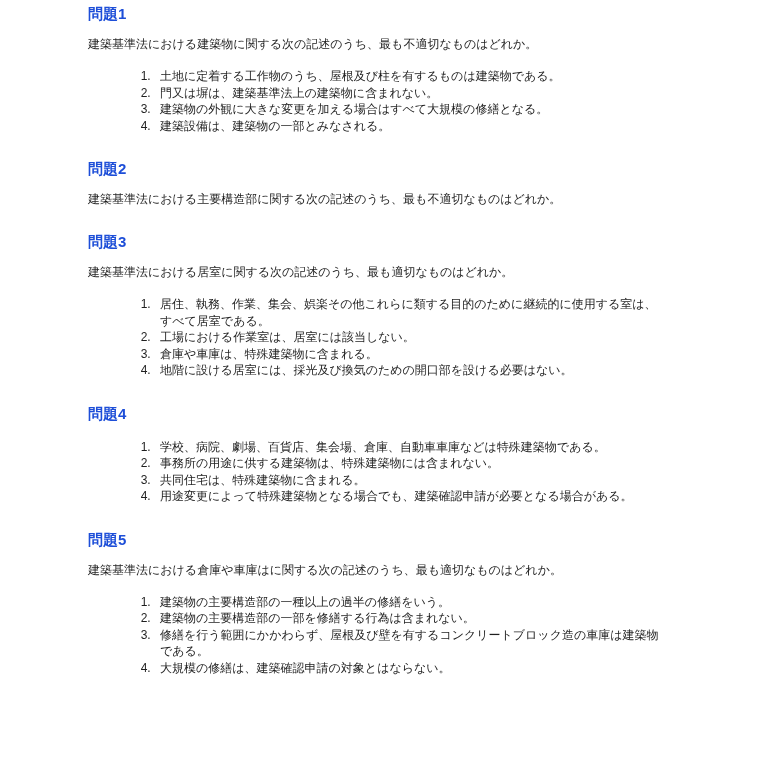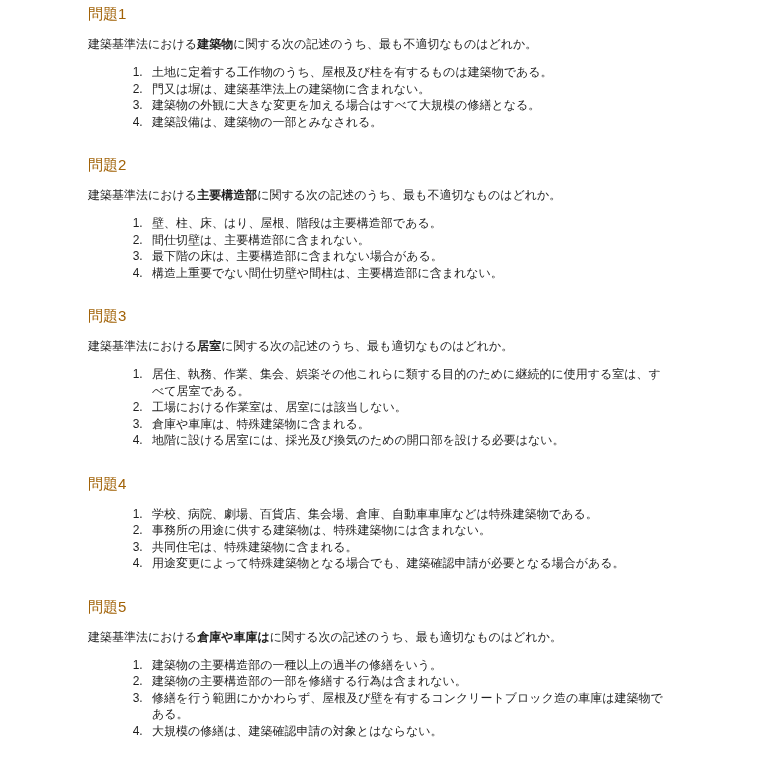--- a/index.html
+++ b/index.html
@@ -24,9 +24,9 @@
   .question-heading {
     font-size: 15px;
     line-height: 19px;
-    font-weight: 400;
+    font-weight: 700;
     margin: 0 0 13px 0;
-    color: #a16207;
+    color: #1d4ed8;
   }
   .question-intro {
     font-size: 12px;

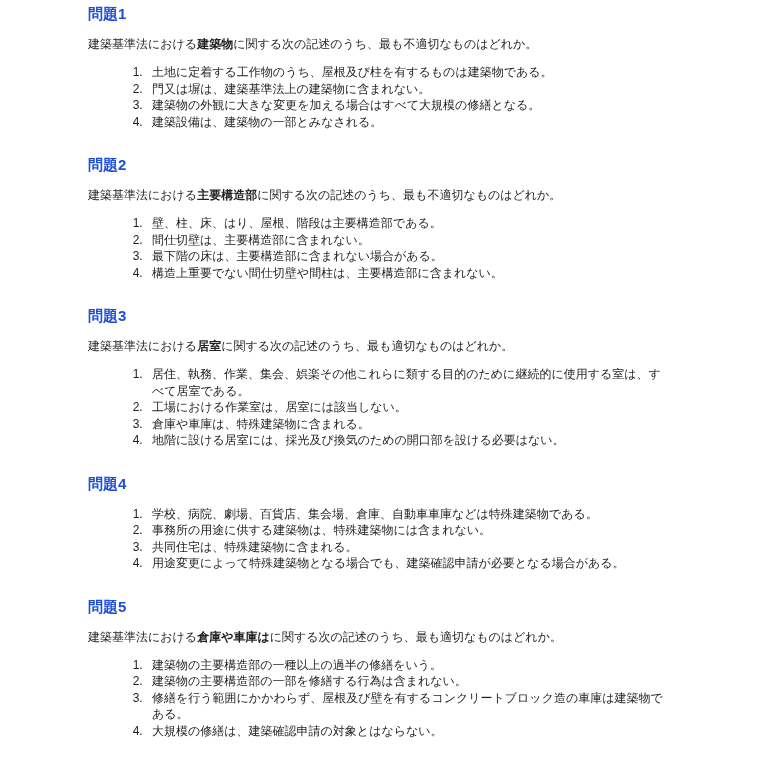--- a/index.html
+++ b/index.html
@@ -34,7 +34,7 @@
     margin: 0 0 12px 0;
   }
   .question-intro .term {
-    font-weight: 700;
+    font-weight: 400;
   }
   ol.options {
     margin: 8px;

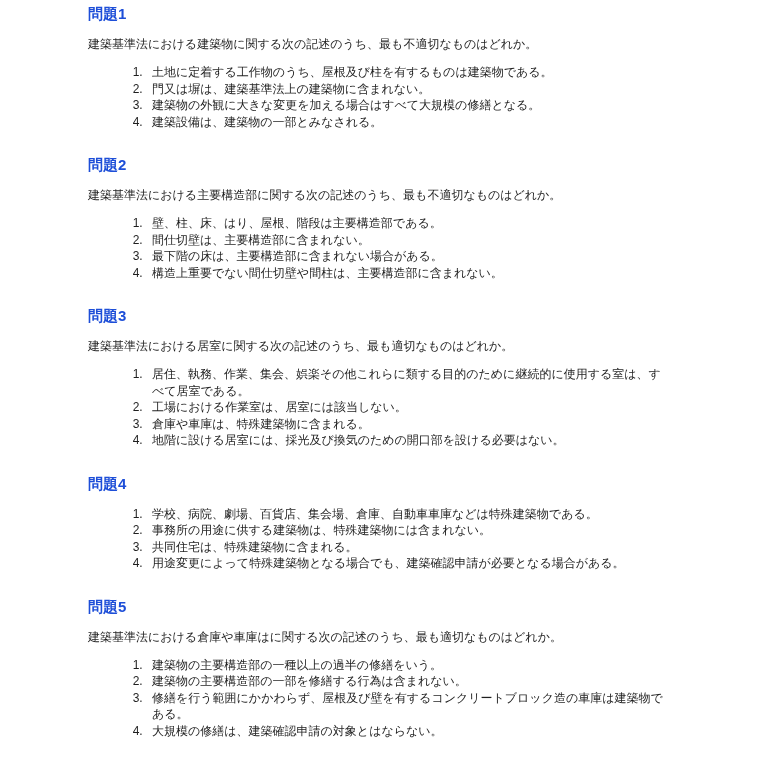--- a/index.html
+++ b/index.html
@@ -37,7 +37,7 @@
     font-weight: 400;
   }
   ol.options {
-    margin: 8px;
+    margin: 16px;
     padding: 0 0 0 50px;
     font-size: 12px;
     line-height: 16.5px;

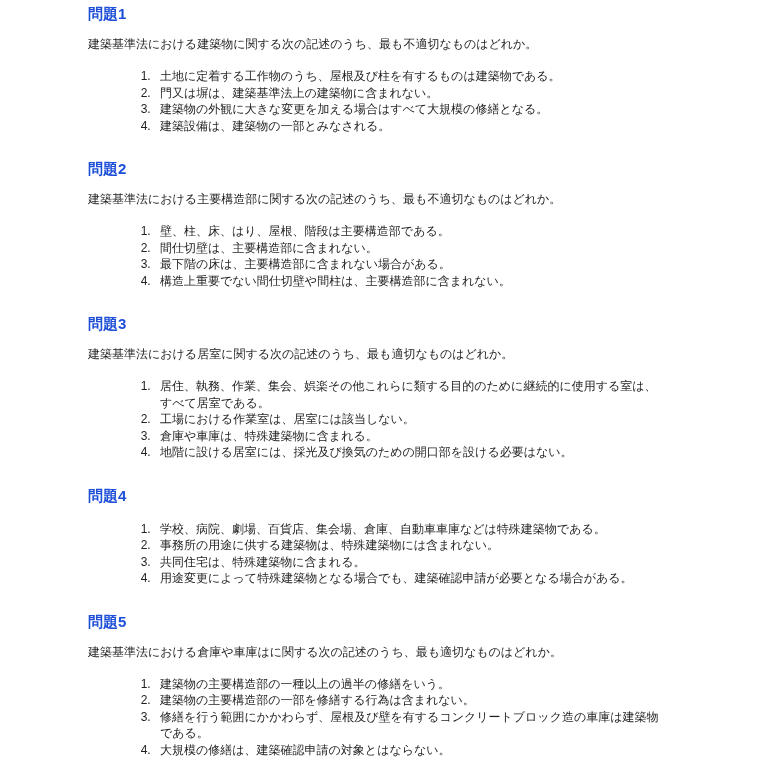--- a/index.html
+++ b/index.html
@@ -67,12 +67,6 @@
   <section class="question">
     <h2 class="question-heading">問題2</h2>
     <p class="question-intro"><span>建築基準法における</span><span class="term">主要構造部</span><span>に関する次の記述のうち、最も不適切なものはどれか。</span></p>
-    <ol class="options">
-      <li>壁、柱、床、はり、屋根、階段は主要構造部である。</li>
-      <li>間仕切壁は、主要構造部に含まれない。</li>
-      <li>最下階の床は、主要構造部に含まれない場合がある。</li>
-      <li>構造上重要でない間仕切壁や間柱は、主要構造部に含まれない。</li>
-    </ol>
   </section>
 
   <section class="question">

